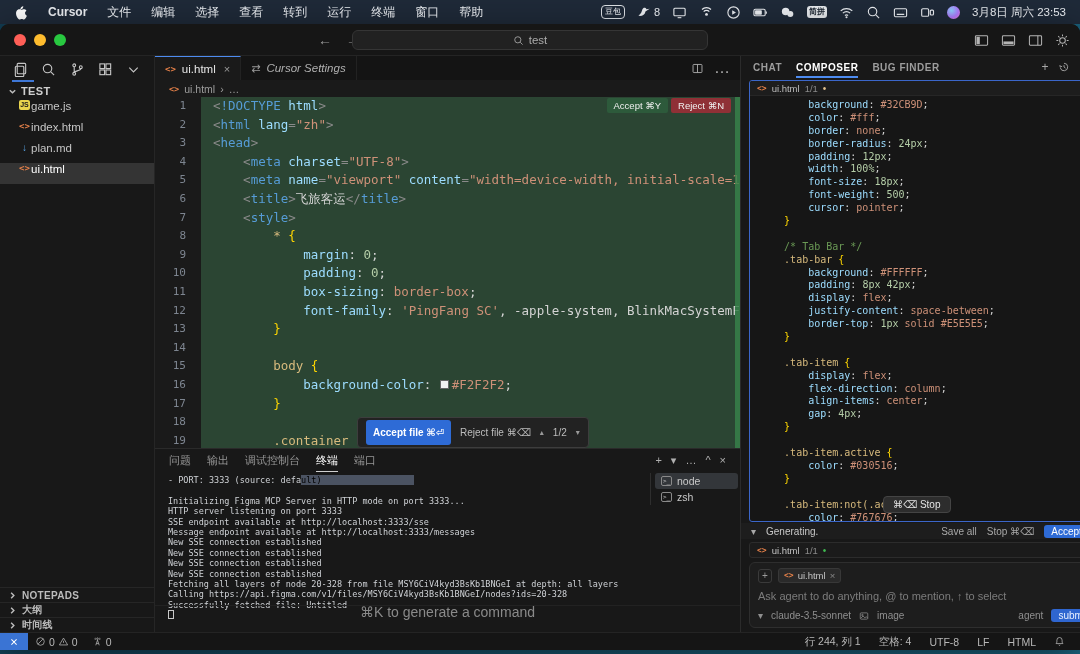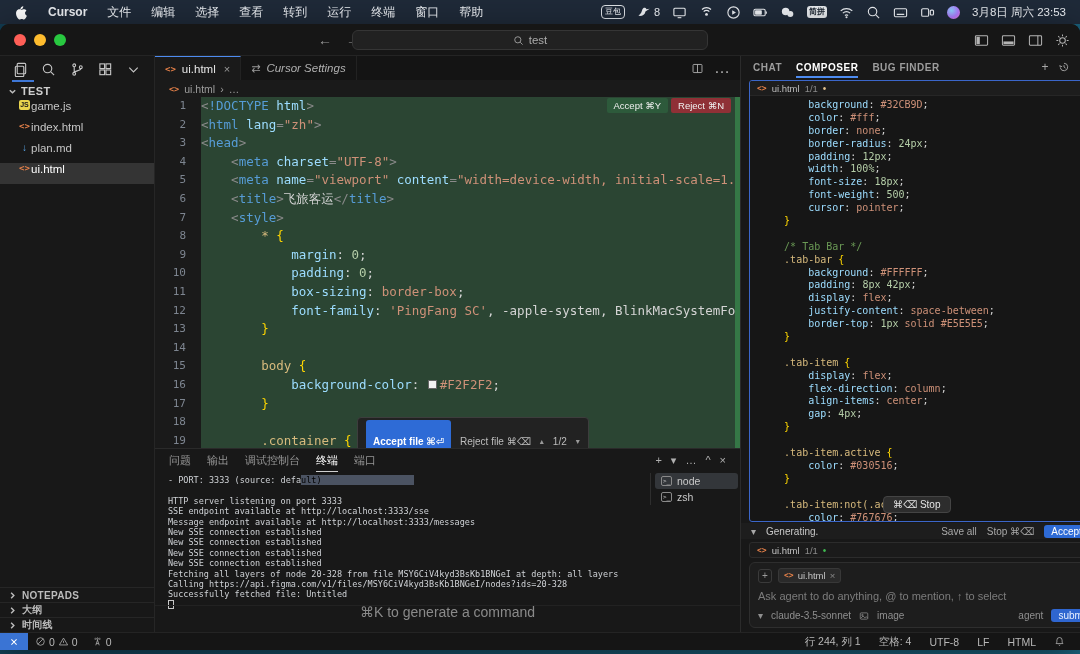--- a/index.html
+++ b/index.html
@@ -76,7 +76,7 @@
 .code-line{display:flex}
 .editor-code .code-line{height:18.6px;line-height:18.6px;font-family:"DejaVu Sans Mono","Liberation Mono",monospace;font-size:12.5px}
 .editor-code .ln{flex:none;width:46px;padding-right:15px;text-align:right;color:#7d8590;font-size:11px;background:#1a1a1a}
-.editor-code .lc{flex:1;white-space:pre;background:#2b4533;overflow:hidden}
+.editor-code .lc{flex:1;white-space:pre;background:#2b4533;padding-left:12px;overflow:hidden}
 .tk-x{color:#d4d4d4}.tk-p{color:#8a8a8a}.tk-t{color:#569cd6}.tk-a{color:#9cdcfe}
 .tk-s{color:#ce9178}.tk-n{color:#b5cea8}.tk-v{color:#ce9178}.tk-b{color:#ffd700}
 .tk-sel{color:#d7ba7d}.tk-c{color:#6a9955}

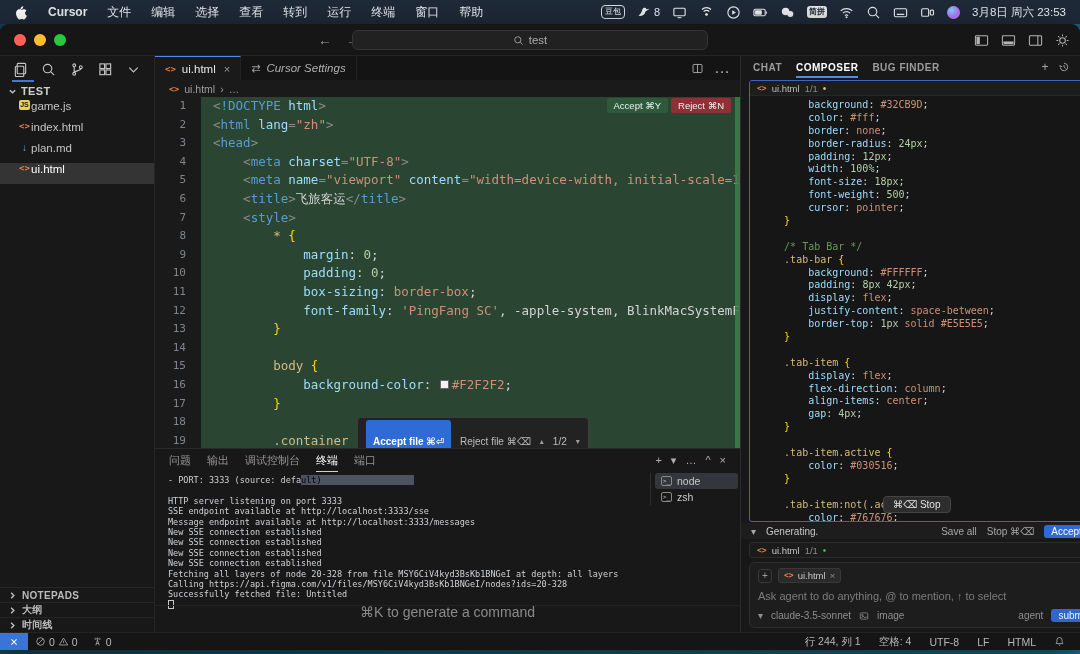--- a/index.html
+++ b/index.html
@@ -88,7 +88,7 @@
 .diffbtn{font-size:9.5px;color:#f0f0f0;padding:2px 7px;border-radius:2px}
 .diffbtn.acc{background:#2d5a3b}.diffbtn.rej{background:#8f3036}
 .filewidget{position:absolute;left:202px;top:320px;display:flex;align-items:center;gap:9px;background:#222;border:1px solid #3d3d3d;border-radius:4px;padding:2px 8px;font-size:10px;color:#bdbdbd;z-index:6}
-.fw-accept{background:#2e6bd6;color:#fff;border-radius:3px;padding:16px 7px;font-weight:bold}
+.fw-accept{background:#2e6bd6;color:#fff;border-radius:3px;padding:7px 7px;font-weight:bold}
 .fw-chev{font-size:8px;color:#9a9a9a}
 
 

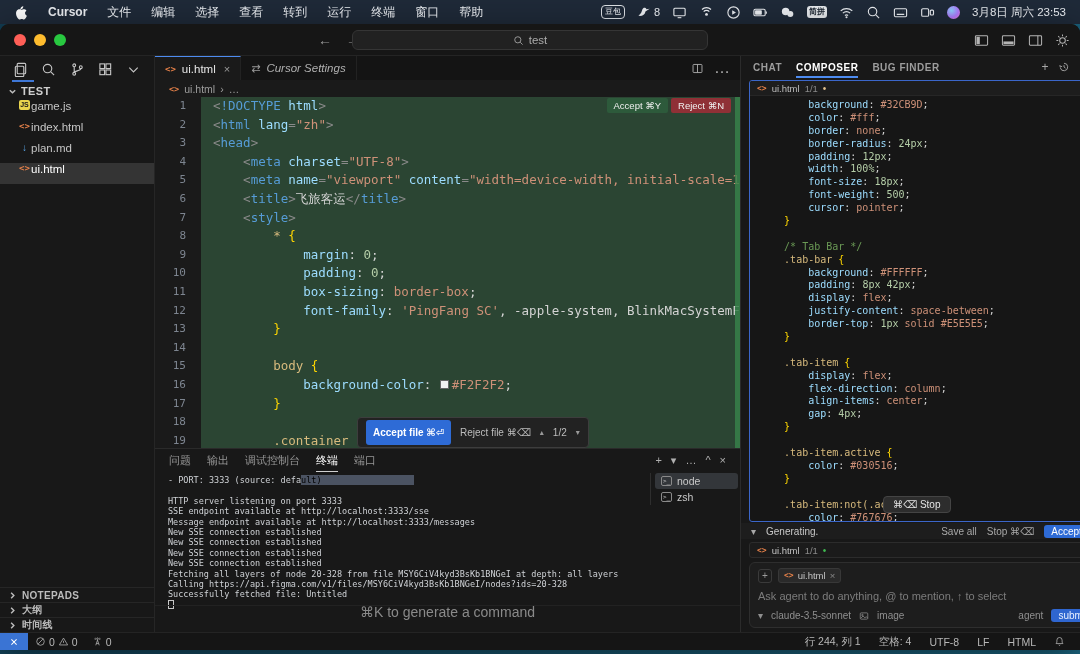--- a/index.html
+++ b/index.html
@@ -514,6 +514,9 @@
                   <span class="lc"> </span>
                 </div>
                 <div class="code-line">
+                  <span class="lc"><span class="tk-x">Initializing Figma MCP Server in HTTP mode on port 3333...</span></span>
+                </div>
+                <div class="code-line">
                   <span class="lc"><span class="tk-x">HTTP server listening on port 3333</span></span>
                 </div>
                 <div class="code-line">

